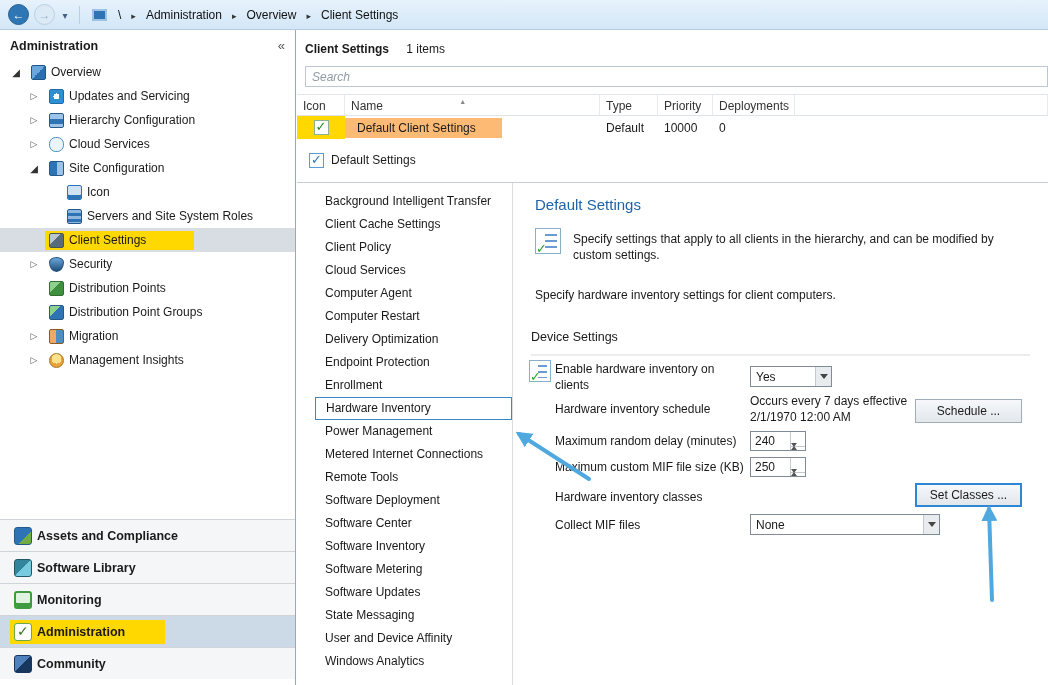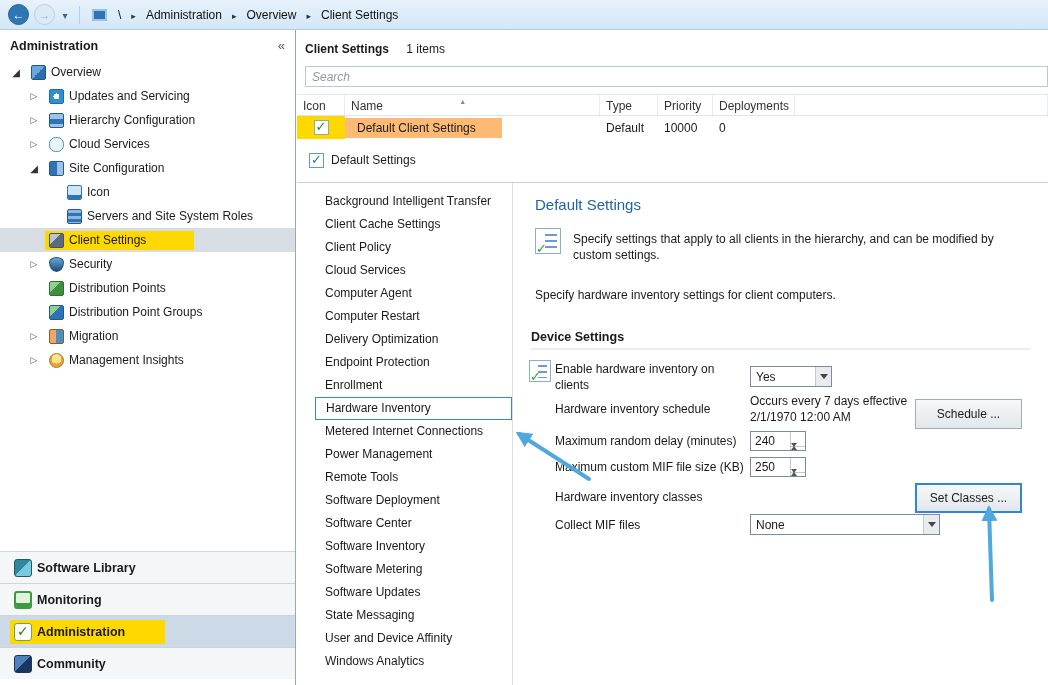--- a/index.html
+++ b/index.html
@@ -120,8 +120,8 @@
   .doc-icon.small::before{left:8px;top:4px;height:13px}
   .p-desc .txt{line-height:1.3;padding-top:4px}
   .p-sub{position:absolute;left:14px;top:100px;white-space:nowrap}
-  .sec-head{position:absolute;left:10px;top:142px;right:18px;font-weight:bold;font-size:12.5px;
-    padding-bottom:4px;border-bottom:2px solid #ececec}
+  .sec-head{position:absolute;left:10px;top:142px;right:18px;font-weight:normal;font-size:12.5px;
+    padding-bottom:10px;border-bottom:2px solid #ececec}
 
   .f-icon{position:absolute;left:8px;top:172px}
   .flabel{position:absolute;white-space:normal}

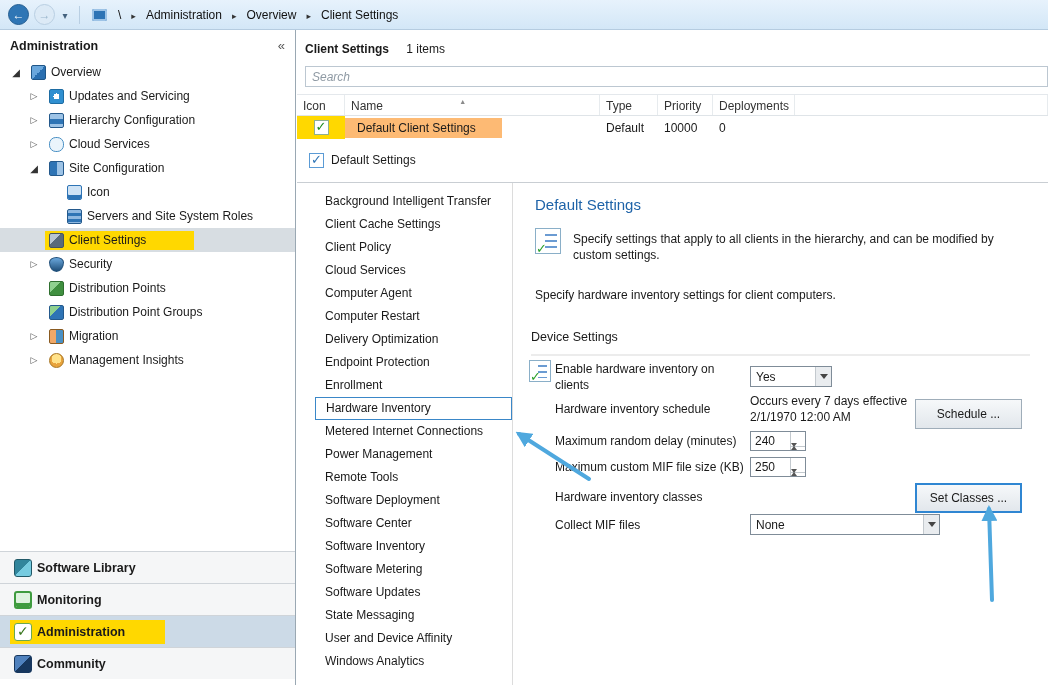--- a/index.html
+++ b/index.html
@@ -149,7 +149,7 @@
   .spin-240{left:229px;top:243px}
   .spin-250{left:229px;top:269px}
 
-  .btn{position:absolute;height:30px;display:flex;align-items:center;justify-content:center;
+  .btn{position:absolute;height:24px;display:flex;align-items:center;justify-content:center;
     background:linear-gradient(#f6f8fa,#e2e7ec);border:1px solid #9fadb9;font-size:12px;white-space:nowrap}
   .btn-sched{left:394px;top:211px;width:107px}
   .btn-classes{left:394px;top:295px;width:107px;border:2px solid #2f86d2}

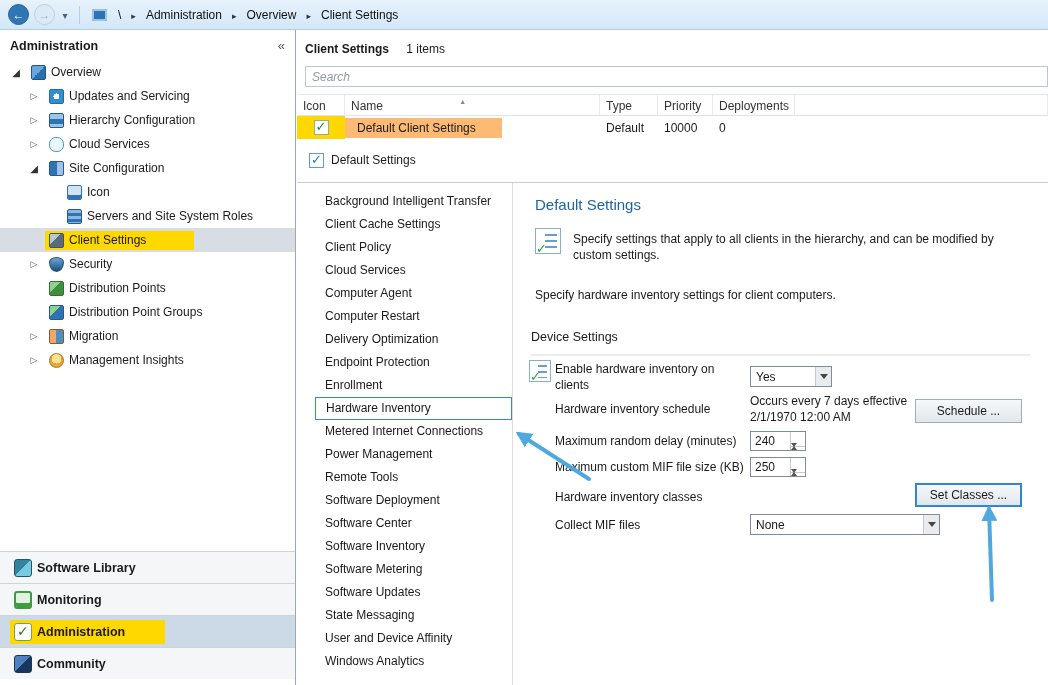--- a/index.html
+++ b/index.html
@@ -352,8 +352,8 @@
         <div class="cat" data-name="category-endpoint-protection">Endpoint Protection</div>
         <div class="cat" data-name="category-enrollment">Enrollment</div>
         <div class="cat sel" data-name="category-hardware-inventory">Hardware Inventory</div>
+        <div class="cat" data-name="category-power-management">Power Management</div>
         <div class="cat" data-name="category-metered-internet-connections">Metered Internet Connections</div>
-        <div class="cat" data-name="category-power-management">Power Management</div>
         <div class="cat" data-name="category-remote-tools">Remote Tools</div>
         <div class="cat" data-name="category-software-deployment">Software Deployment</div>
         <div class="cat" data-name="category-software-center">Software Center</div>

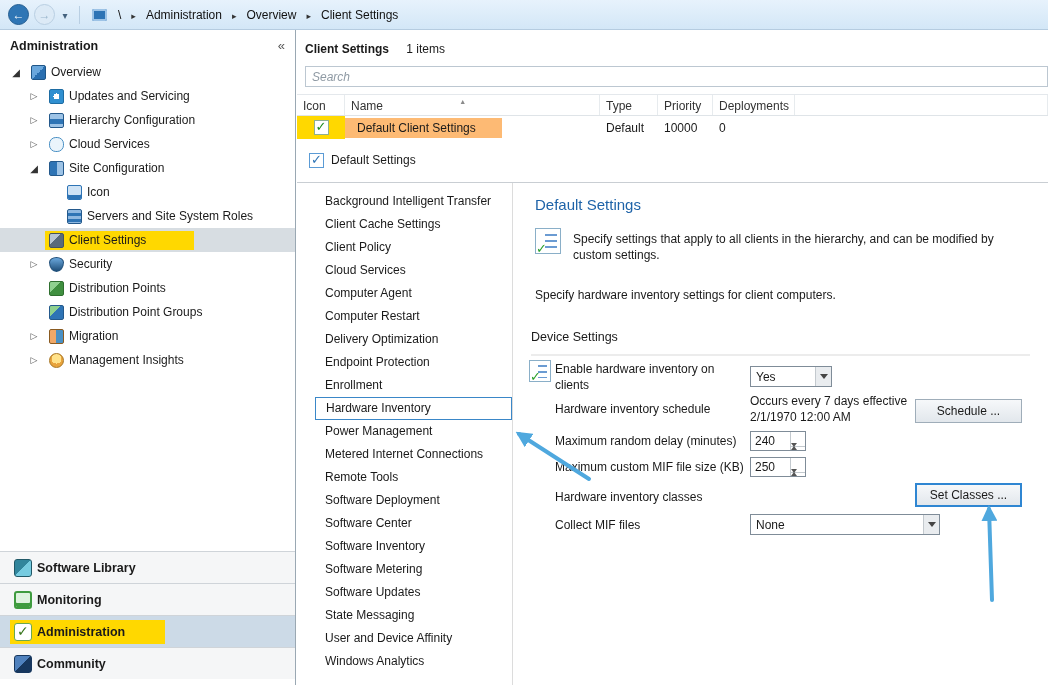--- a/index.html
+++ b/index.html
@@ -273,6 +273,12 @@
         </div>
       </div>
     <div class="workspaces" data-name="workspace-list">
+        <div class="ws-row" data-name="workspace-assets-and-compliance">
+          <span class="wrap" data-name="workspace-content">
+            <span class="wico" data-name="assets-and-compliance-icon"></span>
+            <span class="lab" data-name="workspace-label">Assets and Compliance</span>
+          </span>
+        </div>
         <div class="ws-row" data-name="workspace-software-library">
           <span class="wrap" data-name="workspace-content">
             <span class="wico" data-name="software-library-icon"></span>

